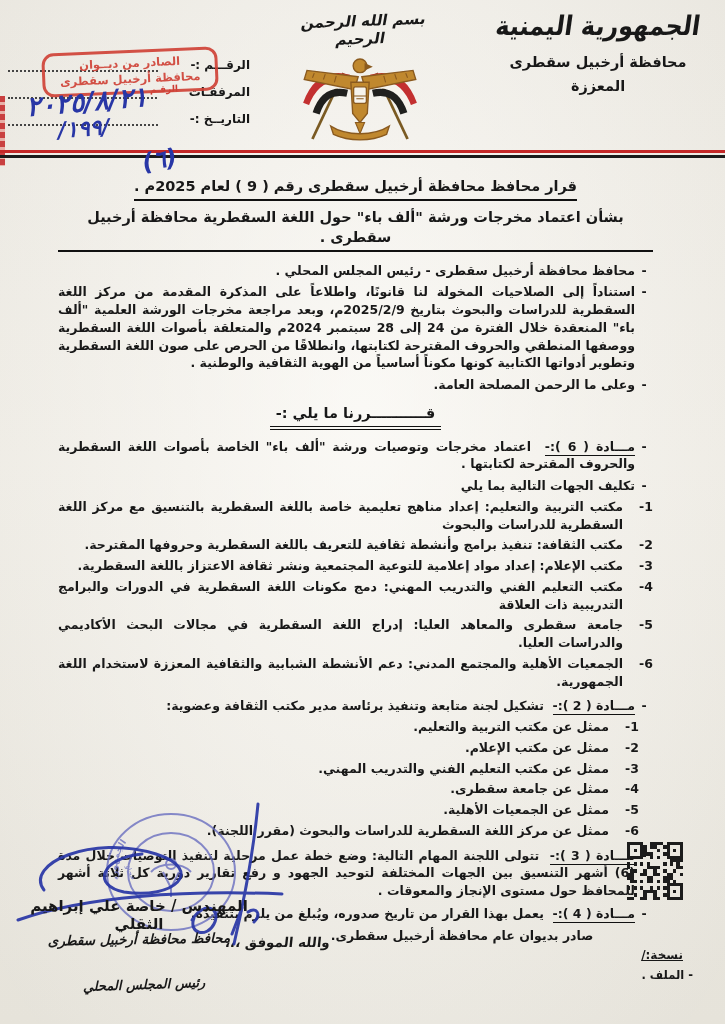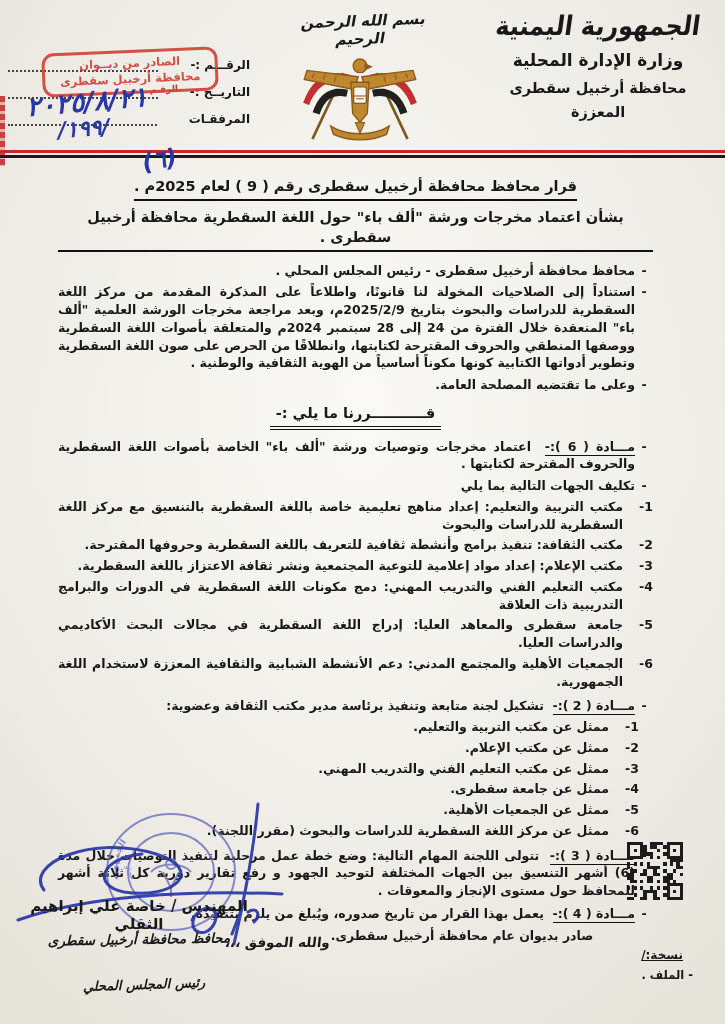--- a/index.html
+++ b/index.html
@@ -83,7 +83,6 @@
 
   <div class="hdr-right">
     <div class="republic">الجمهورية اليمنية</div>
-    <div class="ministry">وزارة الإدارة المحلية</div>
     <div class="gover">محافظة أرخبيل سقطرى</div>
     <div class="office">المعززة</div>
   </div>

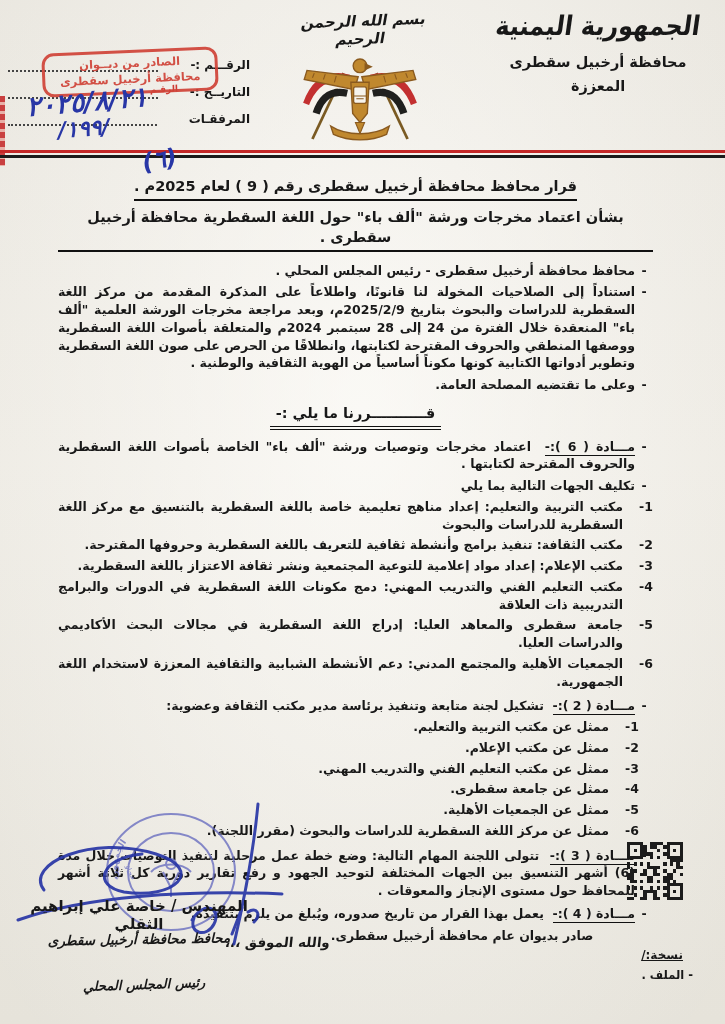--- a/index.html
+++ b/index.html
@@ -127,11 +127,11 @@
       <span class="dots"></span>
     </div>
     <div class="reg-row">
+      <span class="lbl">المرفقـات</span>
+      <span class="dots"></span>
+    </div>
+    <div class="reg-row">
       <span class="lbl">التاريــخ :-</span>
-      <span class="dots"></span>
-    </div>
-    <div class="reg-row">
-      <span class="lbl">المرفقـات</span>
       <span class="dots"></span>
     </div>
   </div>

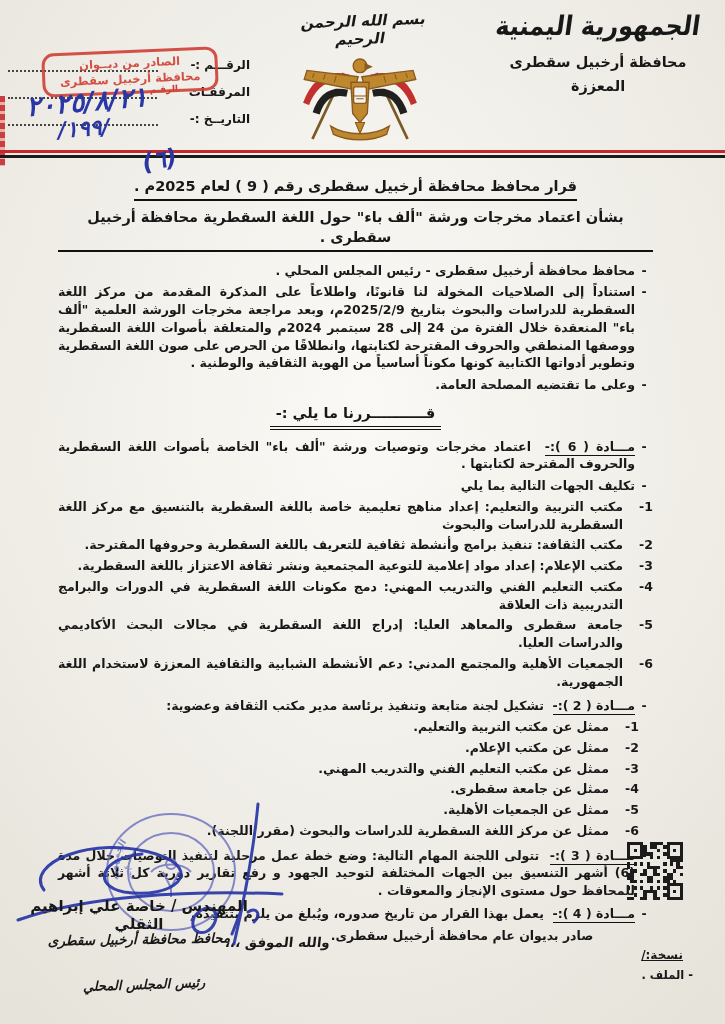--- a/index.html
+++ b/index.html
@@ -172,7 +172,7 @@
       </div>
       <div class="bullet-row">
         <span class="mark">-</span>
-        <div class="btxt">وعلى ما تقتضيه المصلحة العامة.</div>
+        <div class="btxt">وعلى ما الرحمن المصلحة العامة.</div>
       </div>
     </div>
 

